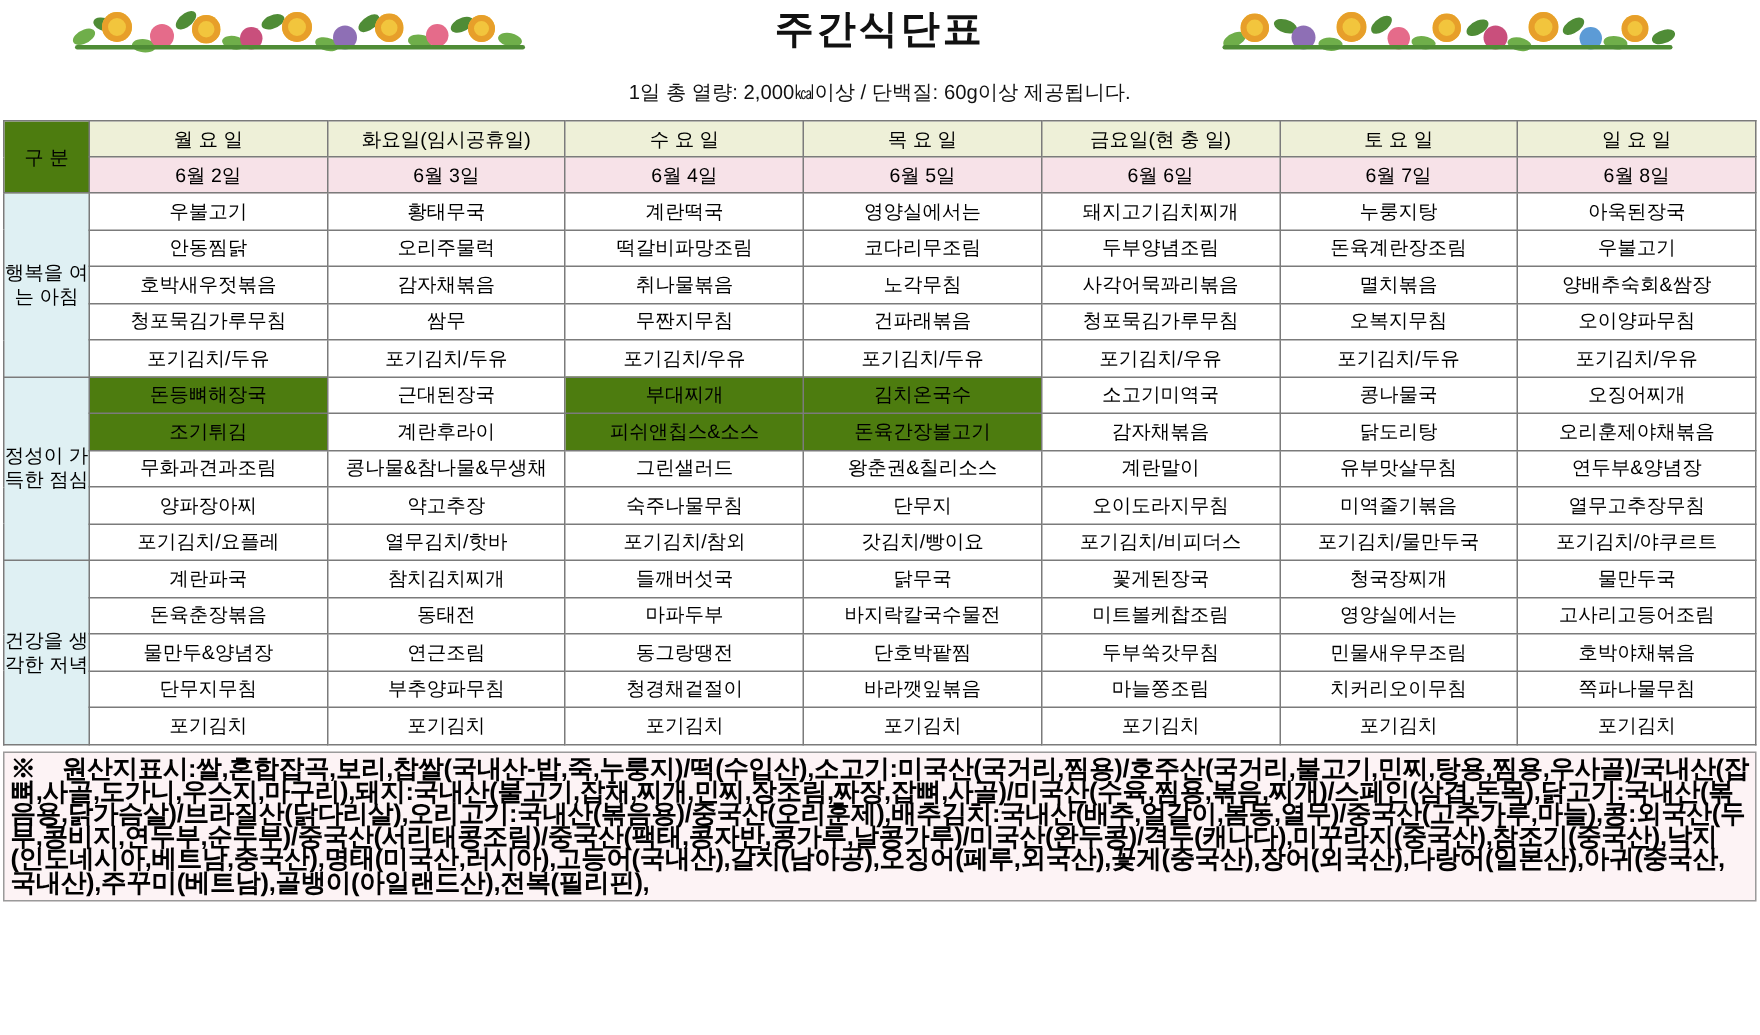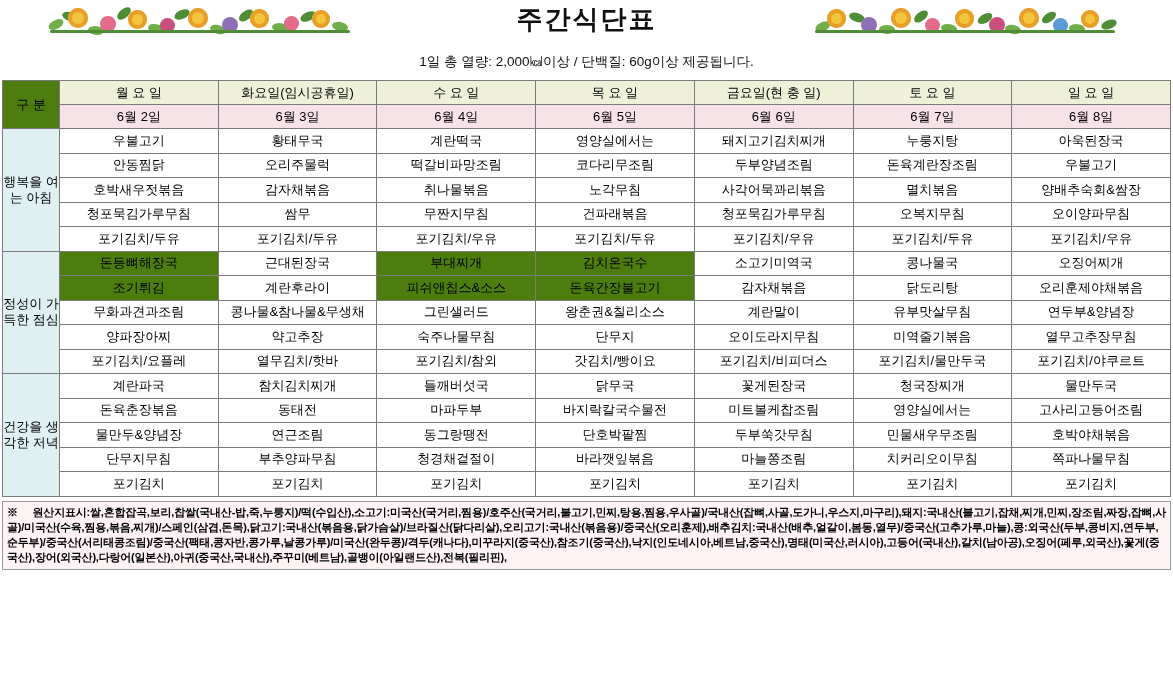--- a/index.html
+++ b/index.html
@@ -127,7 +127,7 @@
     box-sizing: border-box;
     border: 1px solid #9a9a9a;
     background: #fdf3f5;
-    font-size: 11px;
+    font-size: 17px;
     line-height: 15.2px;
     padding: 3px 4px 4px 4px;
     text-align: justify;

